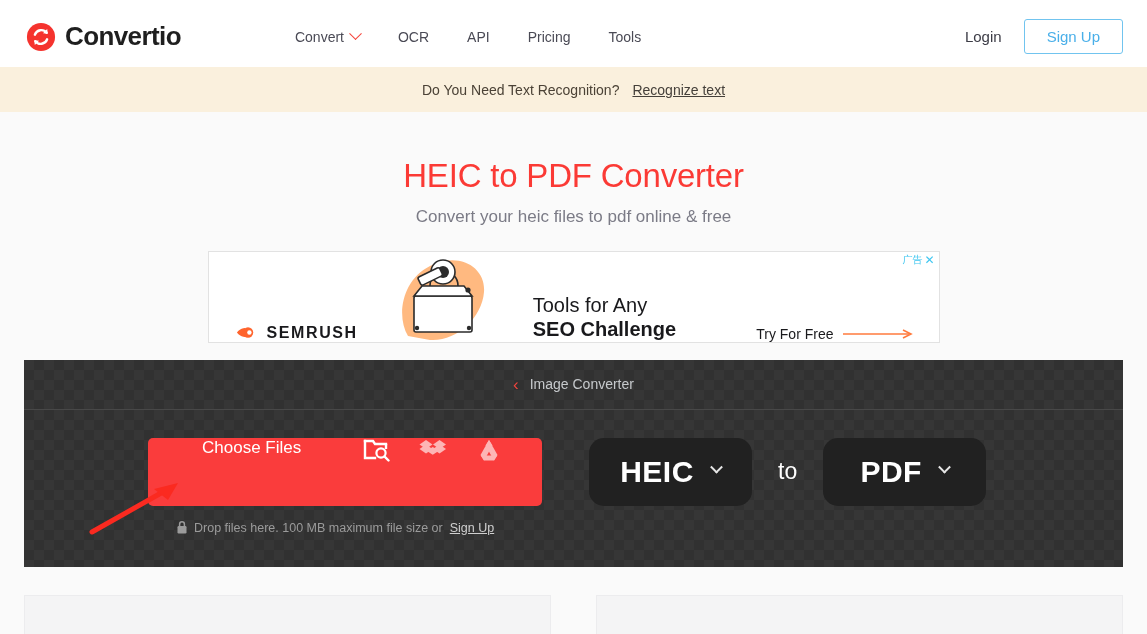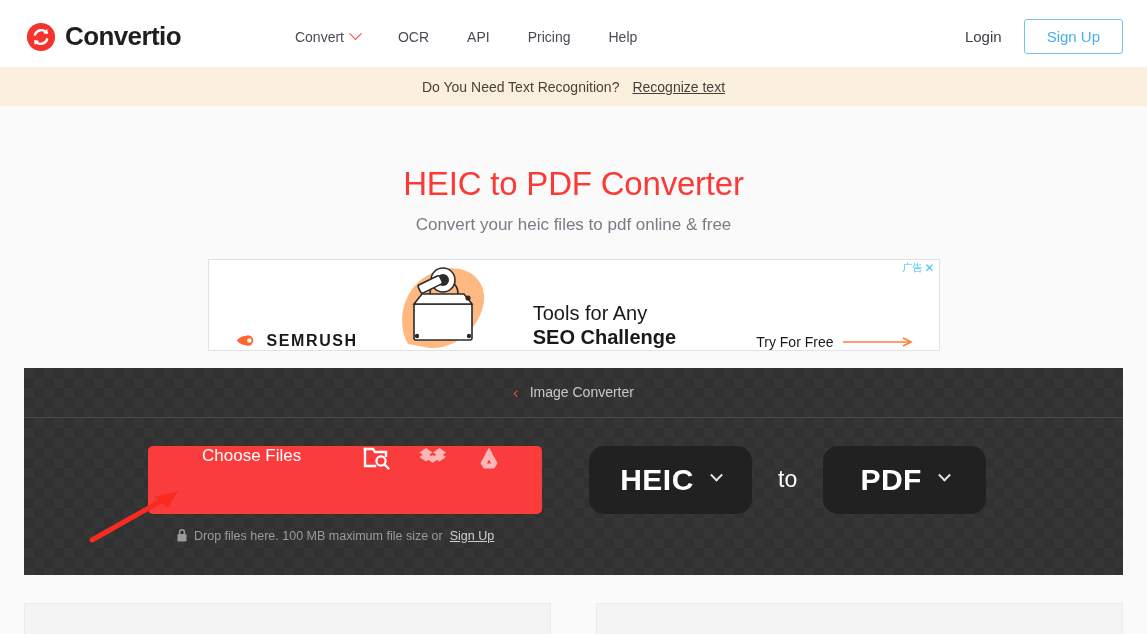--- a/index.html
+++ b/index.html
@@ -377,7 +377,7 @@
       <span>Pricing</span>
     </div>
     <div class="navitem">
-      <span>Help</span>
+      <span>Tools</span>
     </div>
   </nav>
 

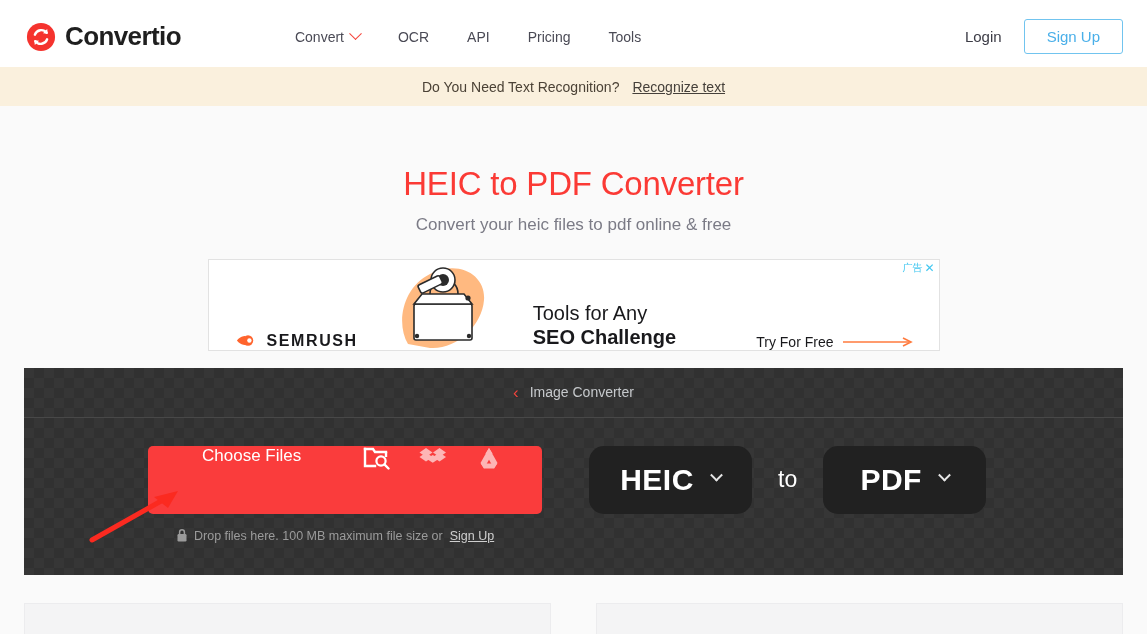--- a/index.html
+++ b/index.html
@@ -94,7 +94,7 @@
 
   
   .ocr-banner {
-    height: 39px;
+    height: 45px;
     background: #faf0dd;
     display: flex;
     align-items: center;

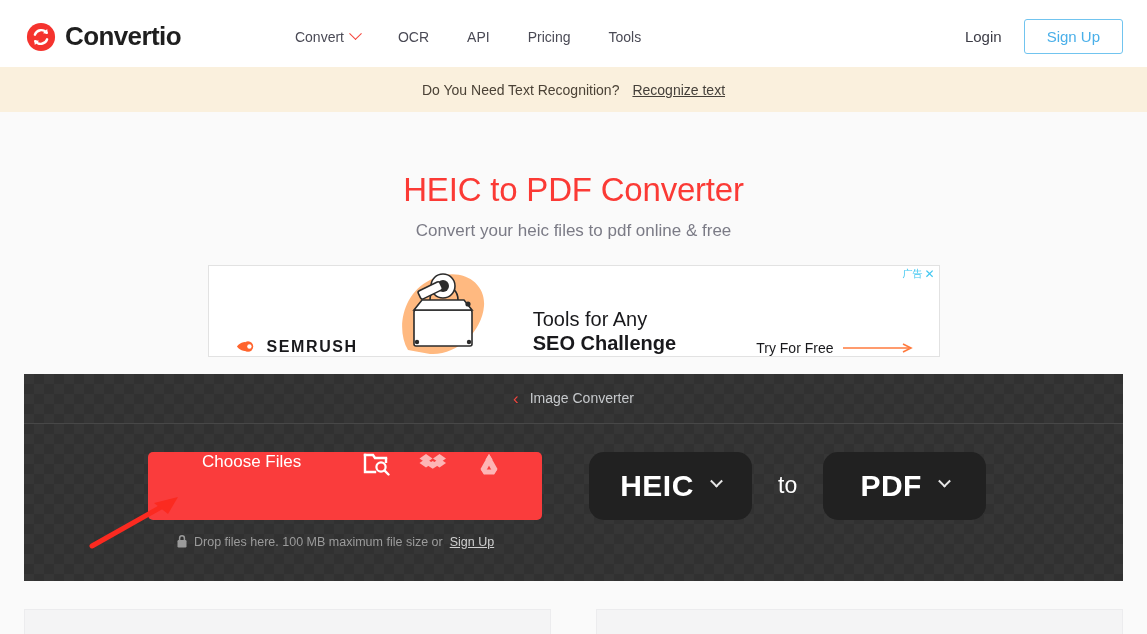--- a/index.html
+++ b/index.html
@@ -112,7 +112,7 @@
   
   .hero {
     text-align: center;
-    padding-top: 58px;
+    padding-top: 44px;
   }
   .hero h1 {
     font-size: 33px;

